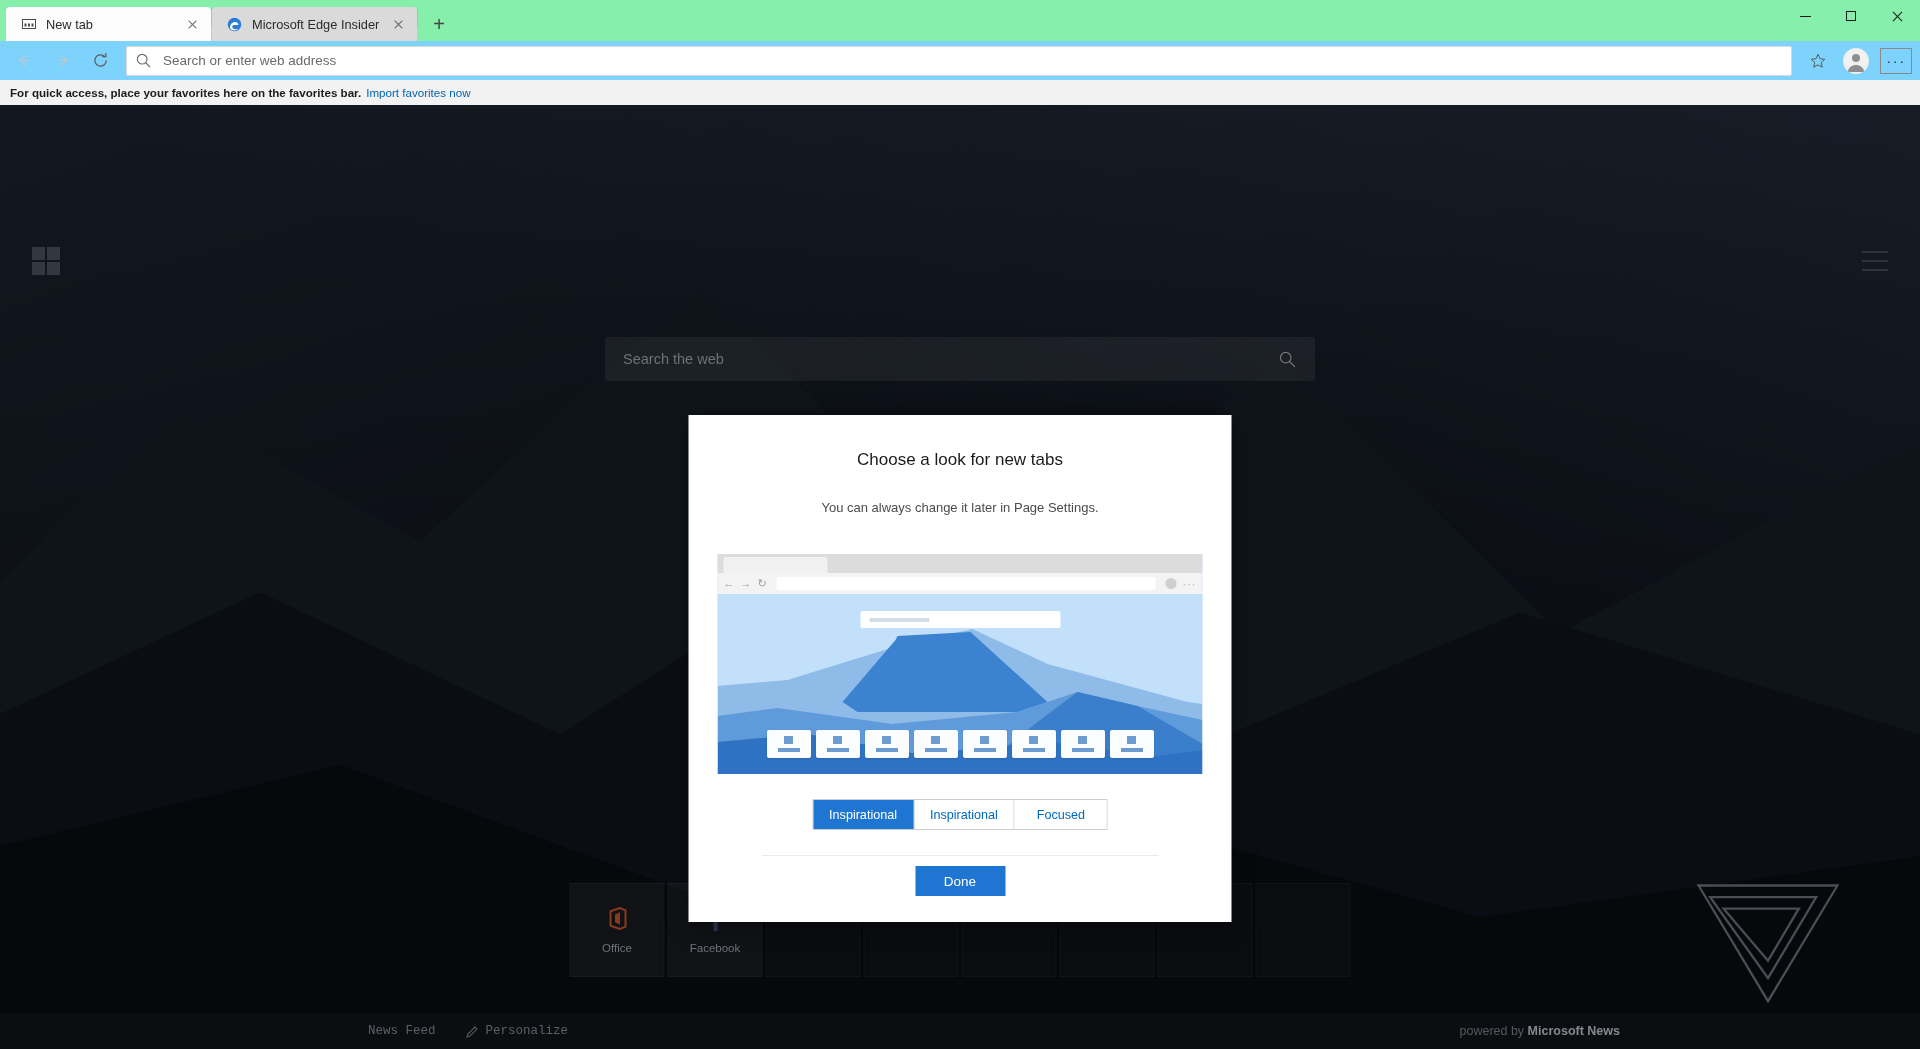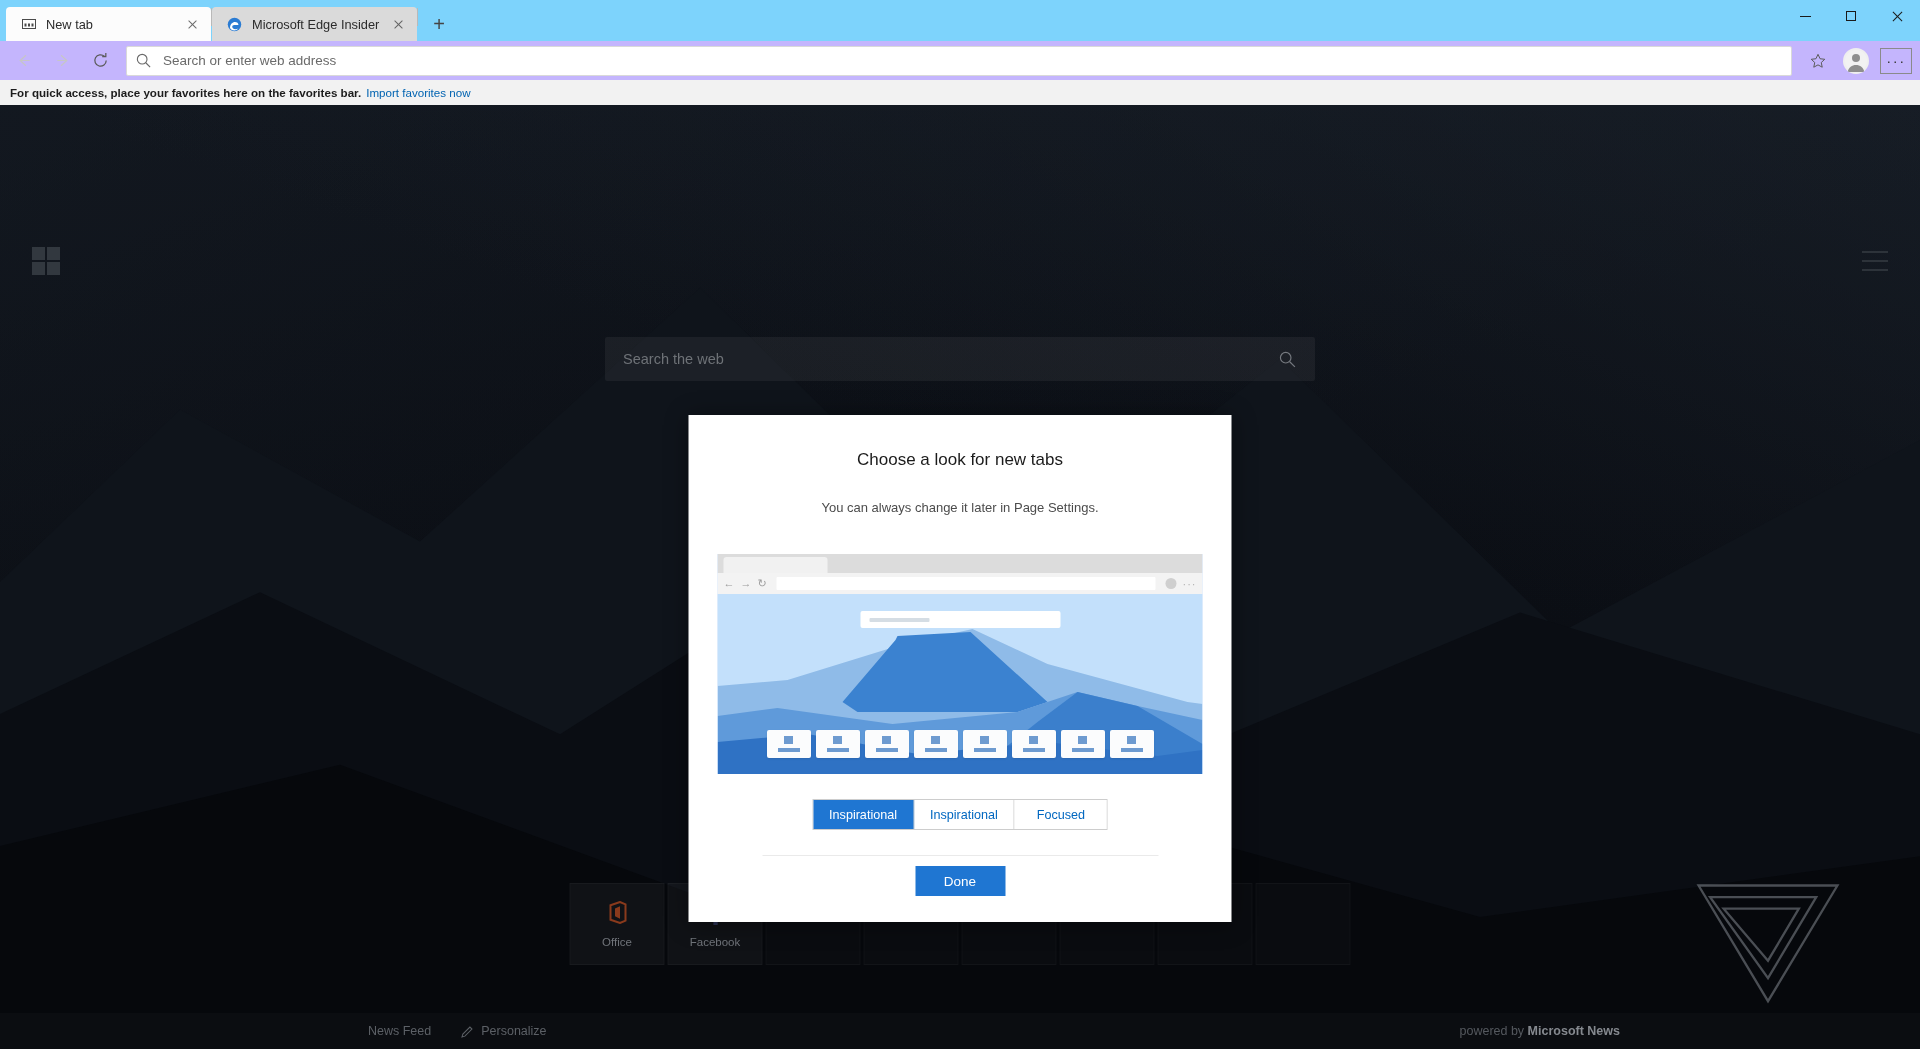--- a/index.html
+++ b/index.html
@@ -15,7 +15,7 @@
   .browser { position: absolute; inset: 0; display: flex; flex-direction: column; }
 
   .titlebar {
-    height: 41px; background: #7dd3fc; display: flex; align-items: flex-end;
+    height: 41px; background: #86efac; display: flex; align-items: flex-end;
     position: relative; flex: none;
   }
   .tabstrip { display: flex; align-items: flex-end; height: 41px; padding-left: 6px; }

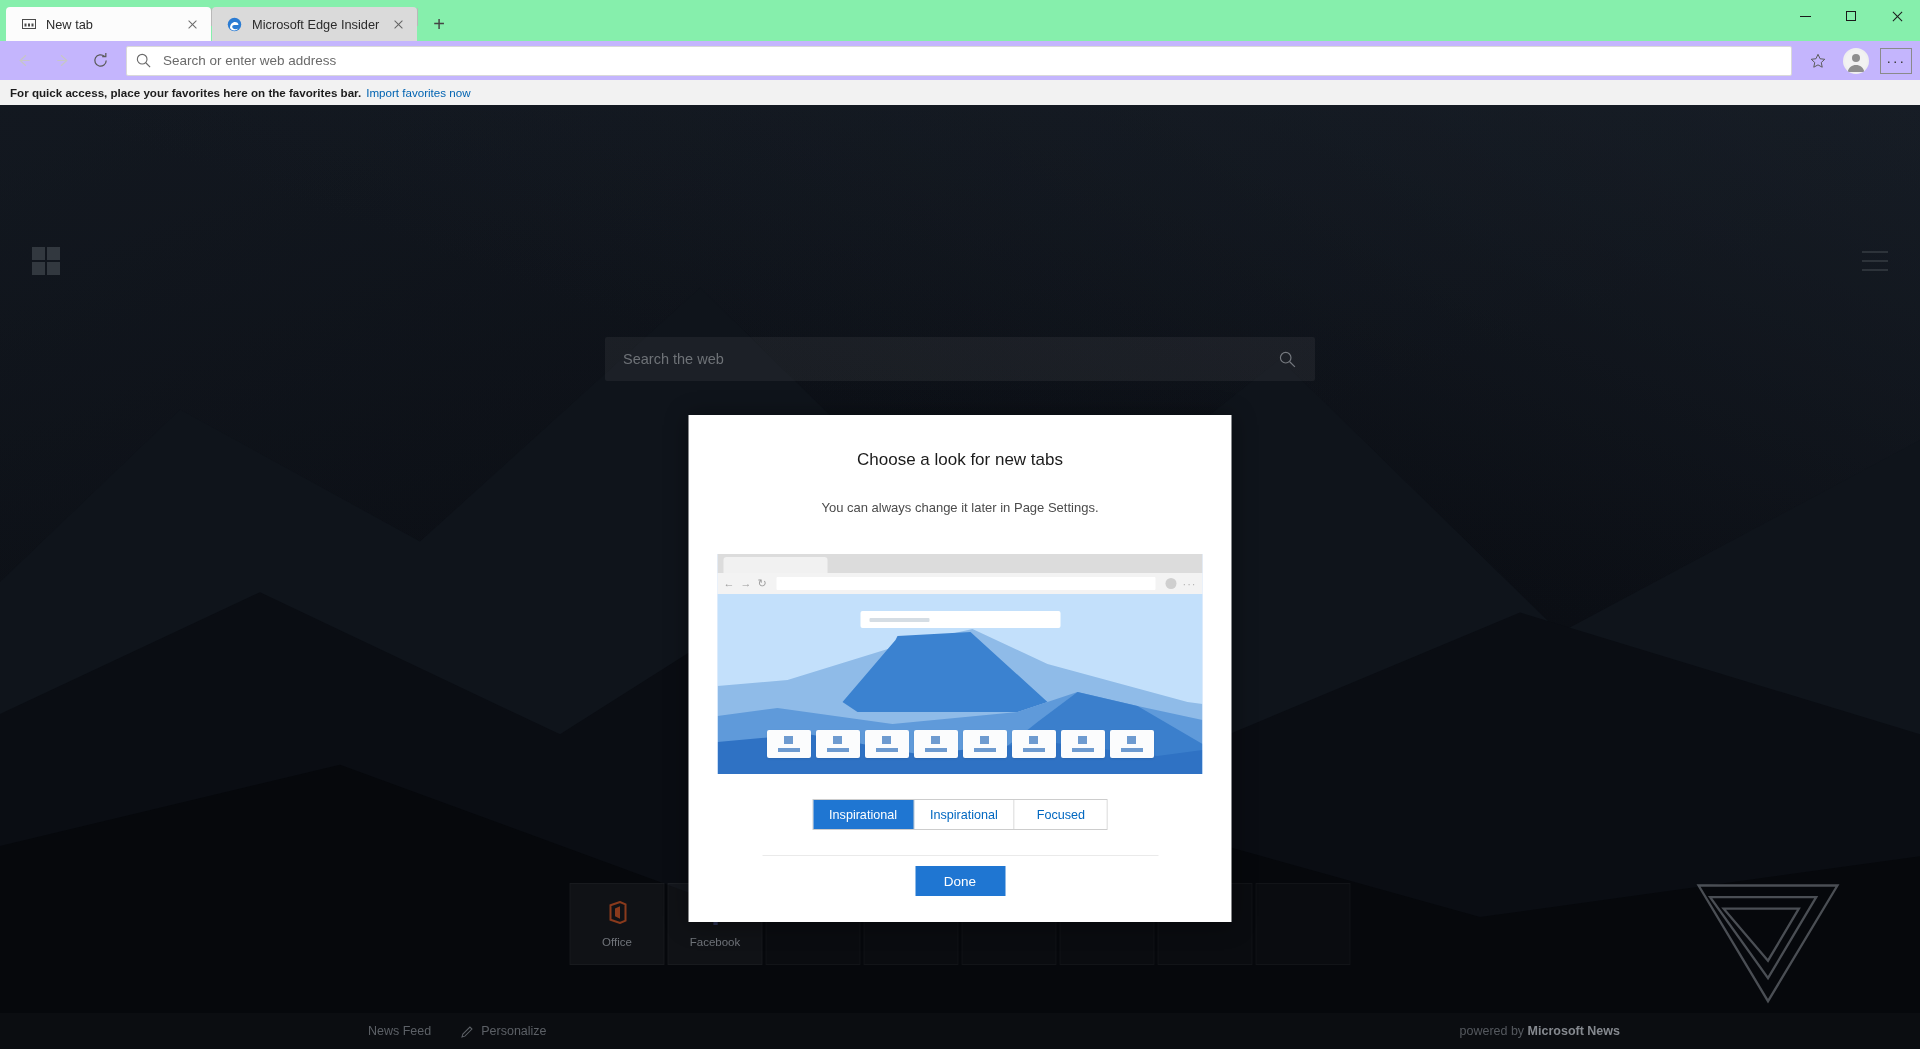--- a/index.html
+++ b/index.html
@@ -52,7 +52,7 @@
   .wc-close::after { transform: rotate(-45deg); }
 
   .toolbar {
-    height: 39px; background: #c4b5fd; display: flex; align-items: center;
+    height: 39px; background: #7dd3fc; display: flex; align-items: center;
     padding: 0 8px 0 6px; gap: 2px; flex: none;
   }
   .tb-btn {

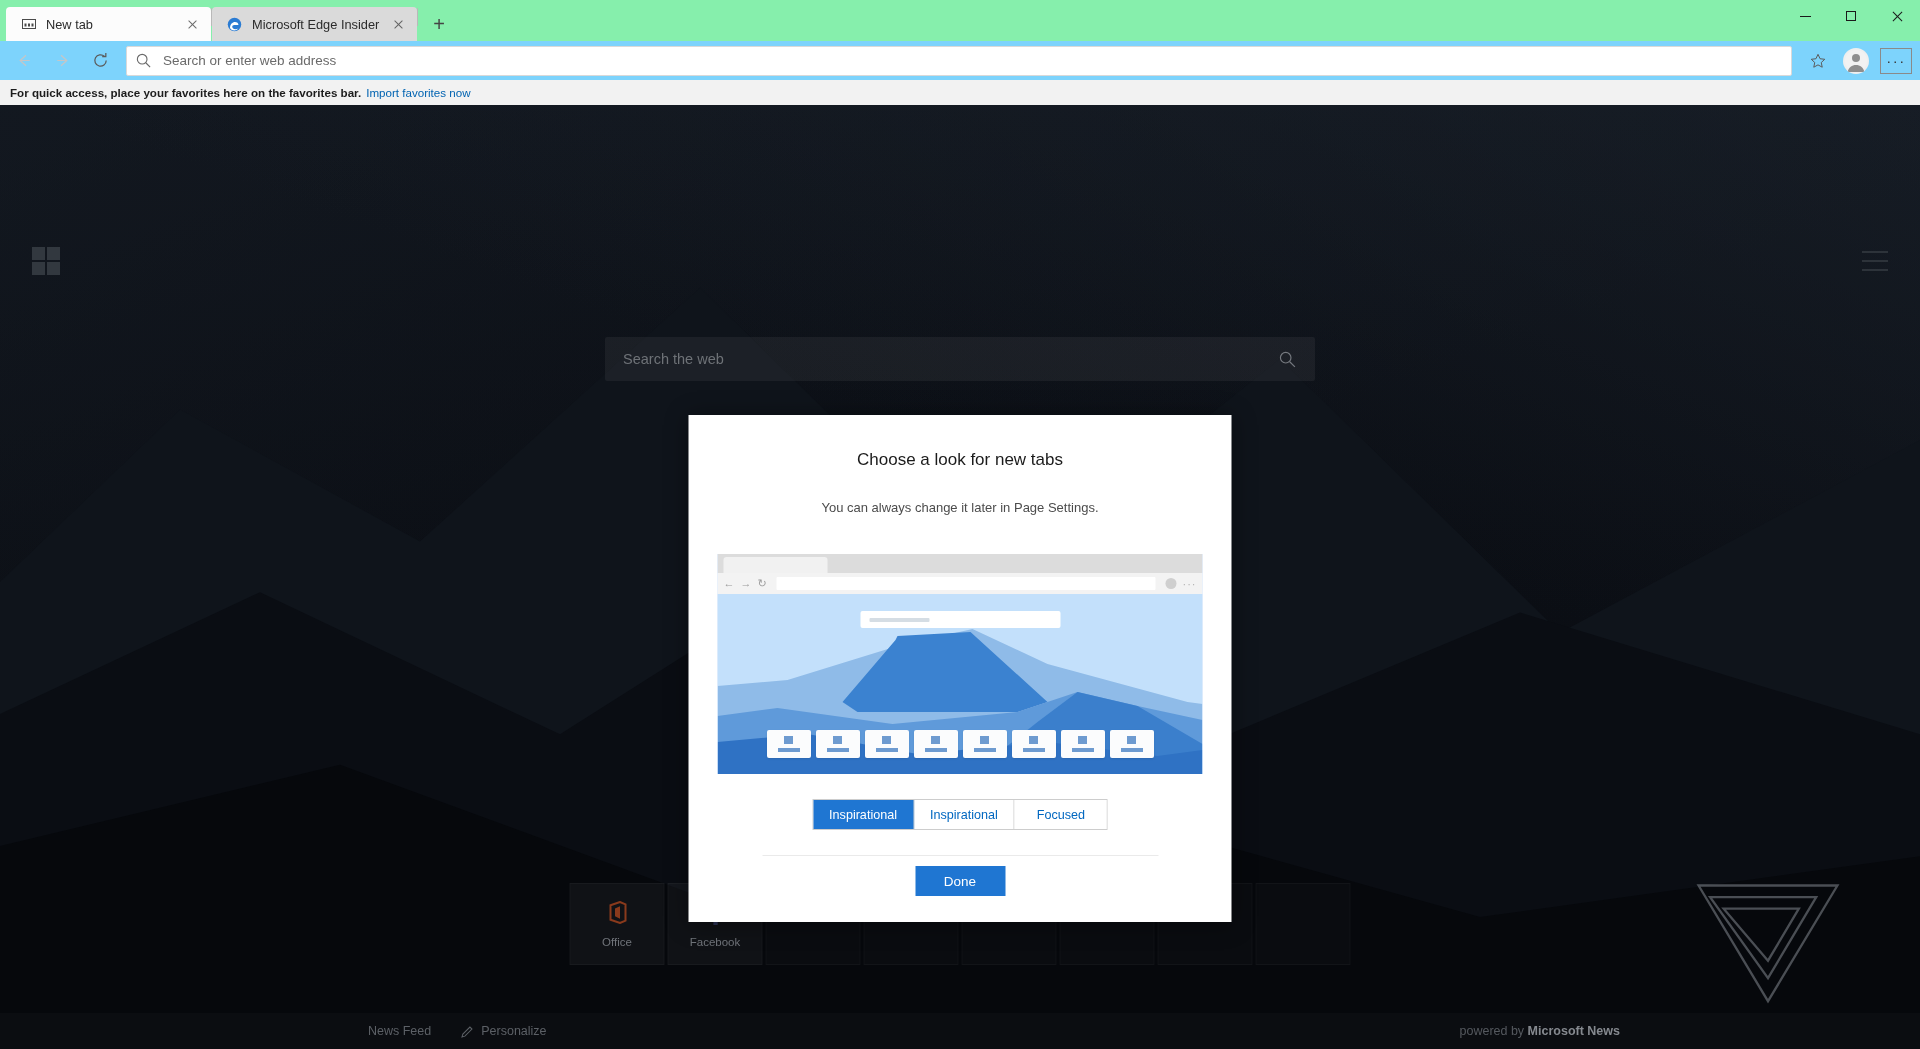--- a/index.html
+++ b/index.html
@@ -121,7 +121,7 @@
     display: flex; gap: 3px;
   }
   .tile {
-    width: 95px; height: 82px; background: rgba(255,255,255,.045);
+    width: 95px; height: 94px; background: rgba(255,255,255,.045);
     border: 1px solid rgba(255,255,255,.035);
     display: flex; flex-direction: column; align-items: center; justify-content: center; gap: 11px;
   }

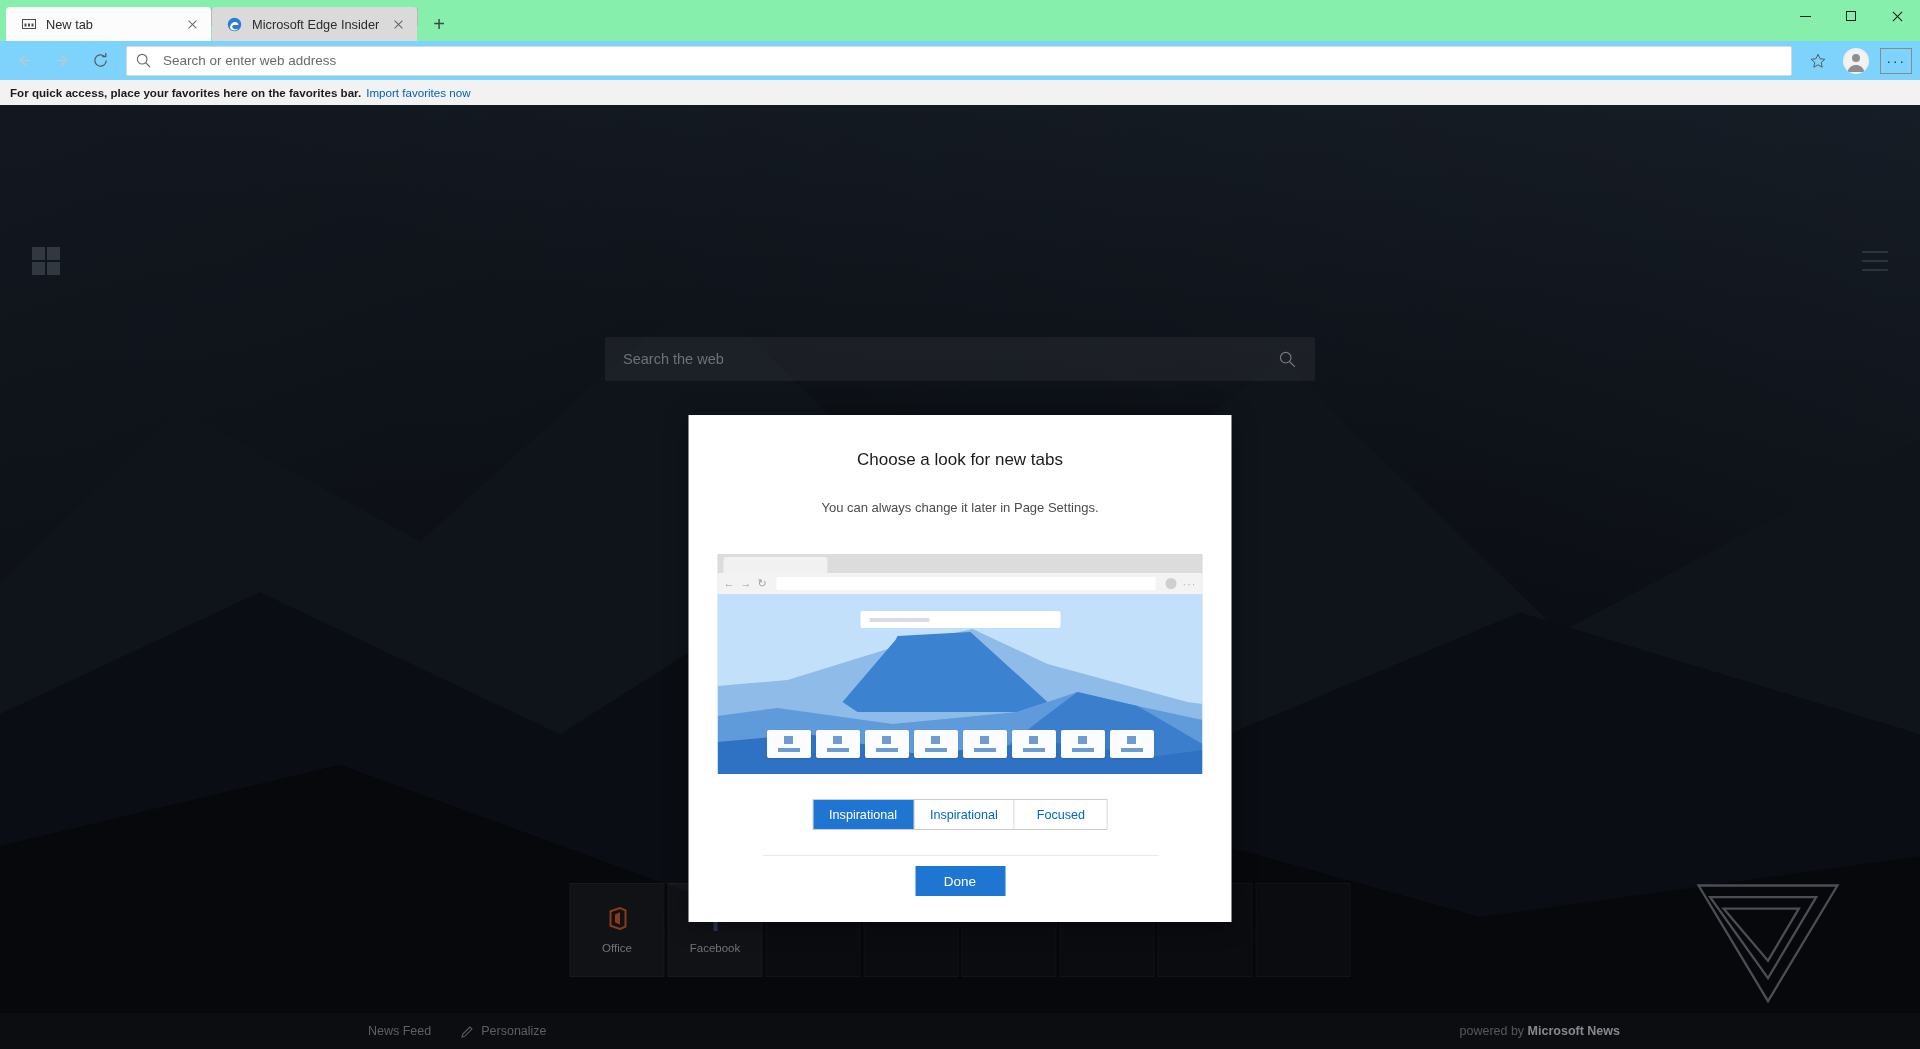--- a/index.html
+++ b/index.html
@@ -139,7 +139,7 @@
     position: absolute; left: 0; right: 0; bottom: 0; height: 36px;
     background: rgba(255,255,255,.025); display: flex; align-items: center;
   }
-  .newsbar-left { position: absolute; left: 368px; display: flex; align-items: center; gap: 30px; }
+  .newsbar-left { position: absolute; left: 368px; display: flex; align-items: center; gap: 30px; font-family: Liberation Mono, monospace; }
   .newsbar-item { font-size: 12.5px; color: #5c6066; display: flex; align-items: center; gap: 7px; }
   .newsbar-right { position: absolute; right: 300px; font-size: 12.5px; color: #55595f; }
   .newsbar-right b { color: #85898f; font-weight: bold; }

